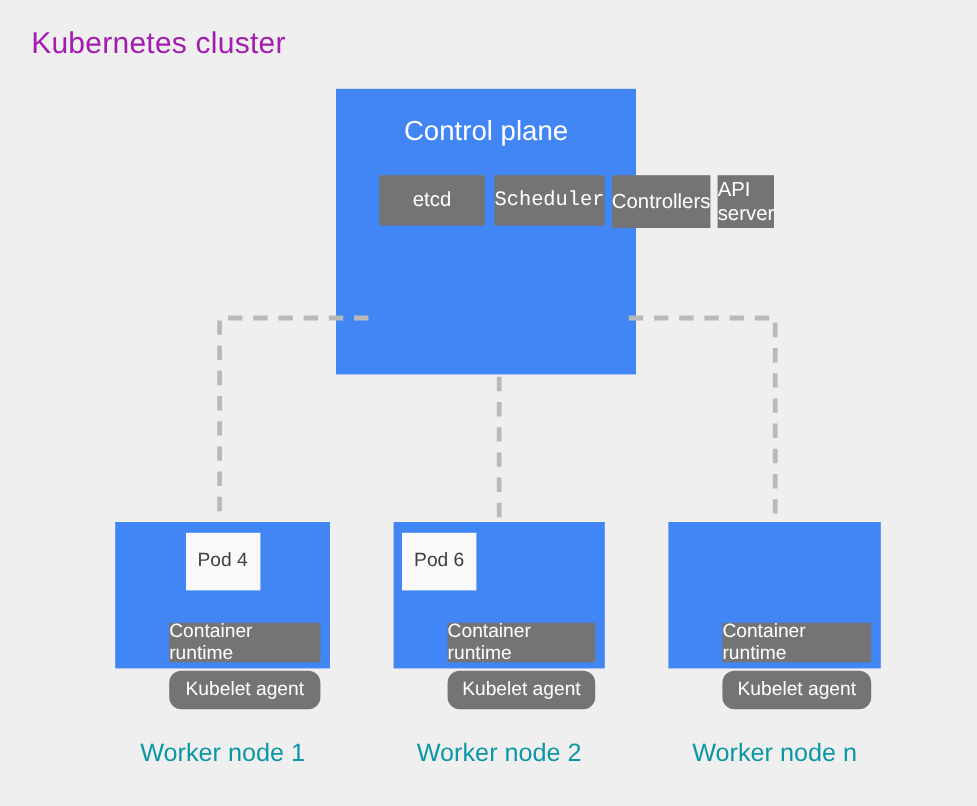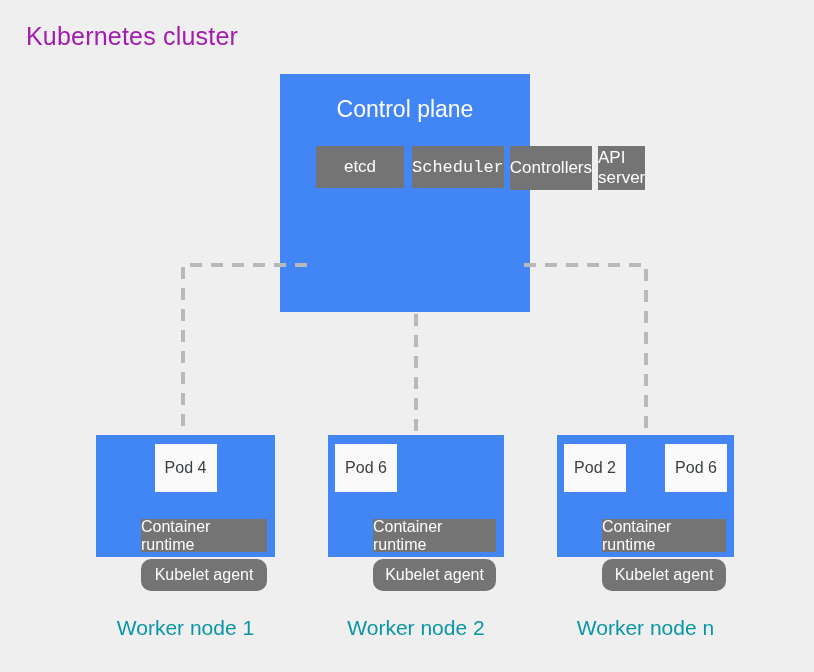--- a/index.html
+++ b/index.html
@@ -124,10 +124,6 @@
 </div>
 
 <div class="worker wn3">
-  <div class="pods">
-    <div class="pod">Pod 2</div>
-    <div class="pod">Pod 6</div>
-  </div>
   <div class="node-rows">
     <div class="node-row">Container runtime</div>
     <div class="node-row node-row-kubelet">Kubelet agent</div>

